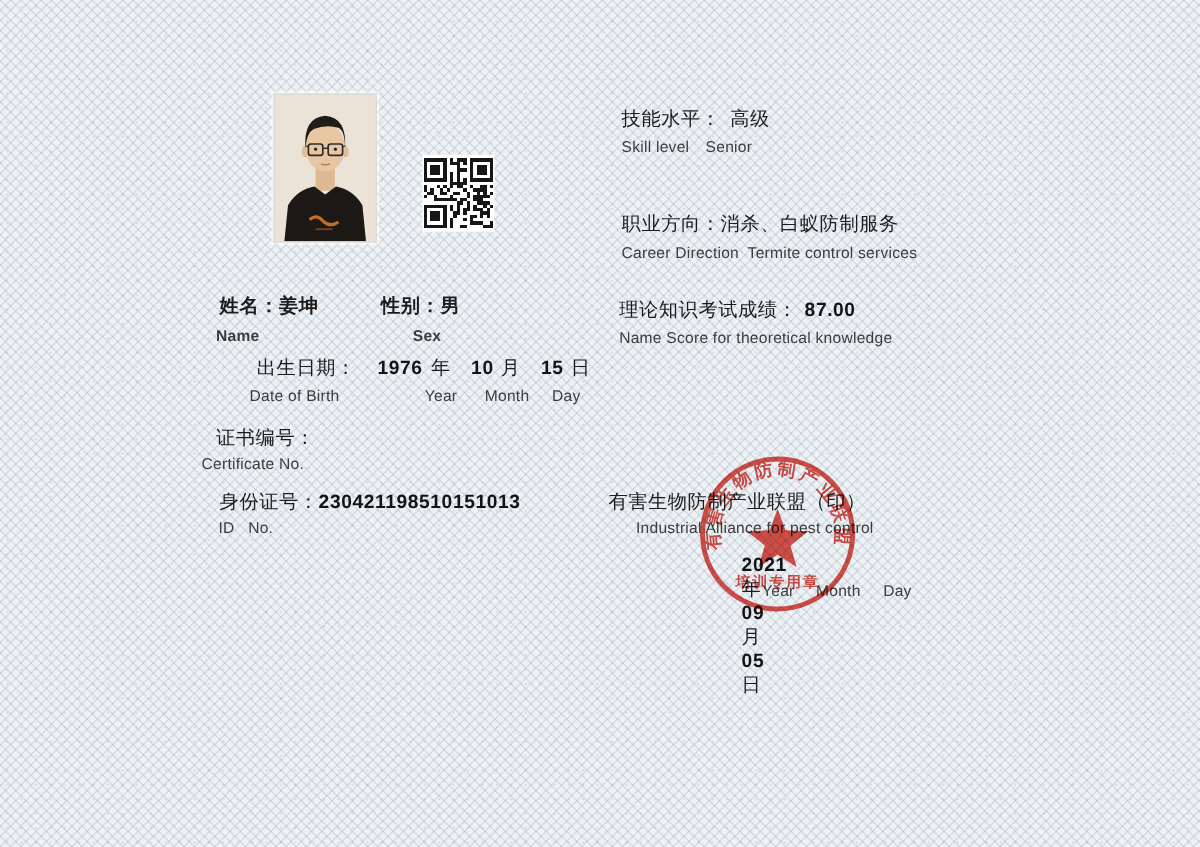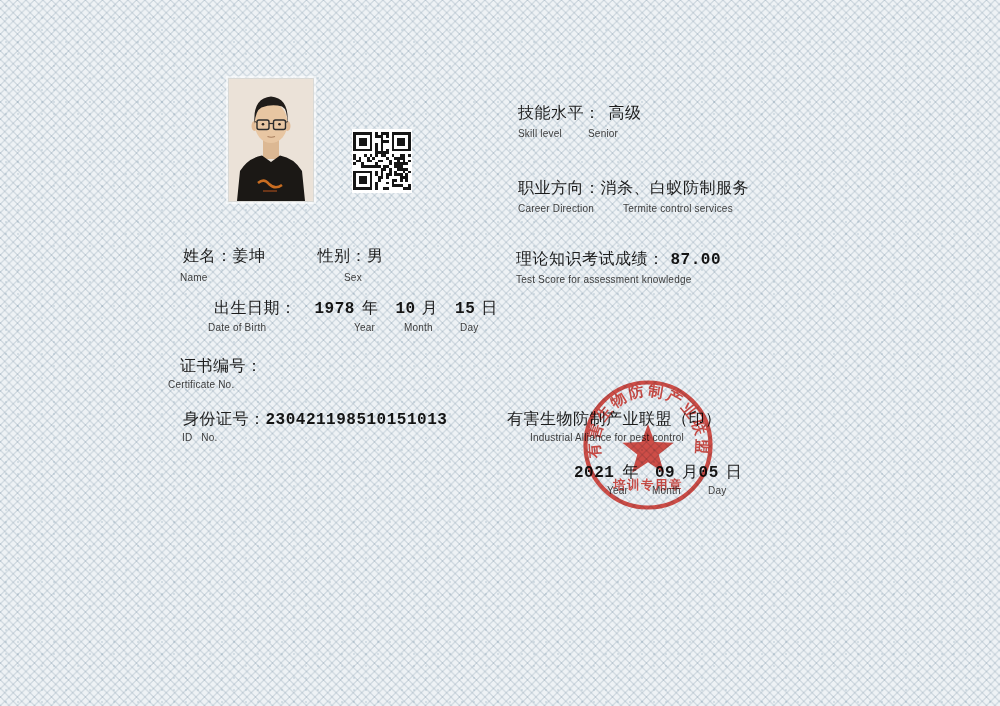--- a/index.html
+++ b/index.html
@@ -281,7 +281,7 @@
     </svg>
   </div>
 
-  <div class="row" style="left:516px;top:103px;">
+  <div class="row" style="left:516px;top:90px;">
     <span class="zh" style="margin-left:2px">技能水平：</span>
     <span class="zh" style="margin-left:8px">高级</span>
     <span class="en abs" style="left:2px;top:25px">Skill level</span>

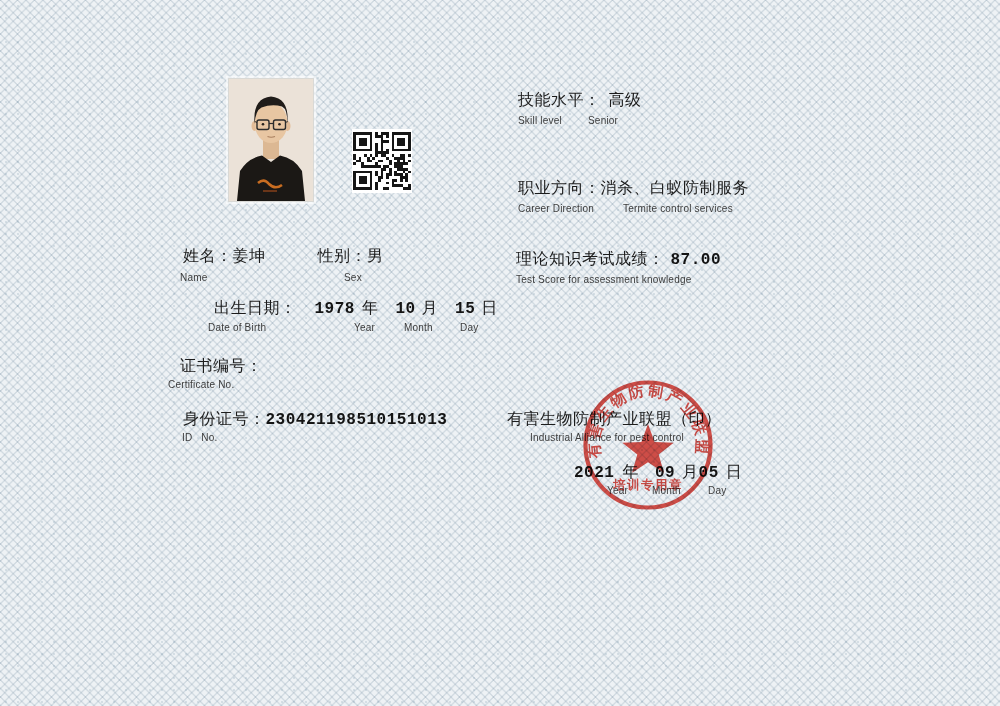--- a/index.html
+++ b/index.html
@@ -16,7 +16,7 @@
   .cert{position:relative;width:1000px;height:706px;}
   .row{position:absolute;display:flex;align-items:baseline;white-space:pre;}
   .zh{font-size:16px;color:#1c1c1c;letter-spacing:.5px;line-height:20px;}
-  .en{font-size:10px;color:#3c3c3c;letter-spacing:.2px;}
+  .en{font-size:13px;color:#3c3c3c;letter-spacing:.2px;}
   .val{font-weight:700;font-family:Liberation Mono, monospace;color:#141414;}
   .abs{position:absolute;}
   .photo{position:absolute;left:228px;top:78px;width:84px;height:122px;border:1px solid #d9d9d6;background:#ebe3da;box-shadow:0 0 0 2px rgba(255,255,255,.55);}

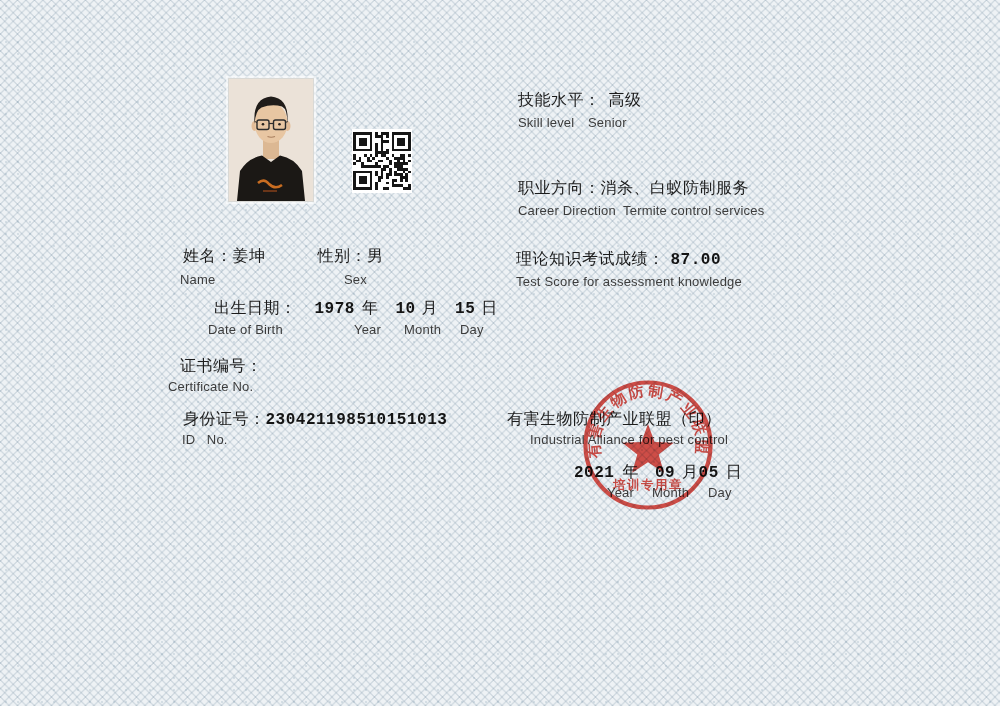--- a/index.html
+++ b/index.html
@@ -295,7 +295,7 @@
     <span class="en abs" style="left:107px;top:25px">Termite control services</span>
   </div>
 
-  <div class="row" style="left:176px;top:246px;">
+  <div class="row" style="left:176px;top:246px;font-weight:bold;">
     <span class="zh" style="margin-left:7px">姓名：</span>
     <span class="zh">姜坤</span>
     <span class="zh" style="margin-left:52px">性别：</span>

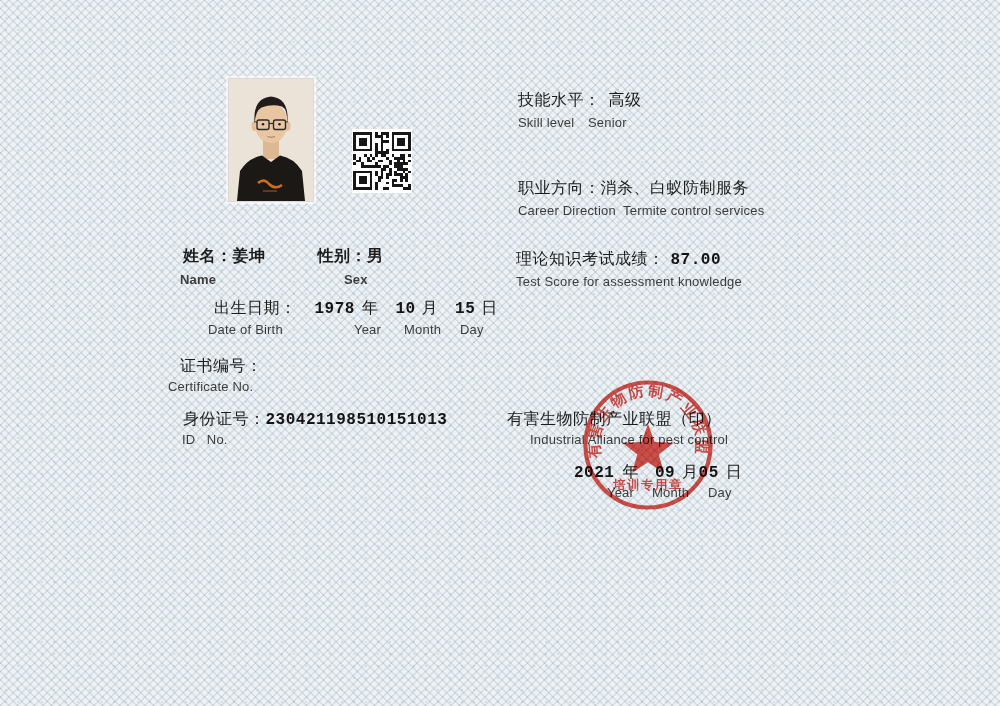--- a/index.html
+++ b/index.html
@@ -17,7 +17,7 @@
   .row{position:absolute;display:flex;align-items:baseline;white-space:pre;}
   .zh{font-size:16px;color:#1c1c1c;letter-spacing:.5px;line-height:20px;}
   .en{font-size:13px;color:#3c3c3c;letter-spacing:.2px;}
-  .val{font-weight:700;font-family:Liberation Mono, monospace;color:#141414;}
+  .val{font-weight:700;font-family:Liberation Sans, sans-serif;color:#141414;}
   .abs{position:absolute;}
   .photo{position:absolute;left:228px;top:78px;width:84px;height:122px;border:1px solid #d9d9d6;background:#ebe3da;box-shadow:0 0 0 2px rgba(255,255,255,.55);}
   .photo svg{display:block;width:100%;height:100%;}

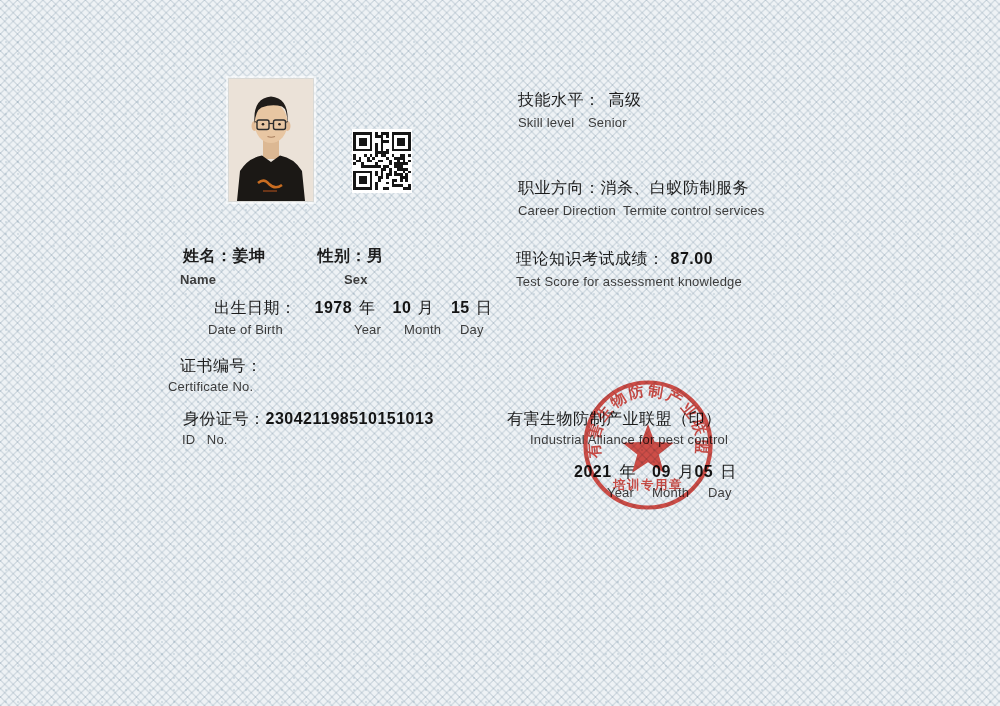--- a/index.html
+++ b/index.html
@@ -307,7 +307,7 @@
   <div class="row" style="left:516px;top:249px;">
     <span class="zh">理论知识考试成绩：</span>
     <span class="zh val" style="margin-left:6px">87.00</span>
-    <span class="en abs" style="left:0;top:25px">Test Score for assessment knowledge</span>
+    <span class="en abs" style="left:0;top:25px">Name Score for theoretical knowledge</span>
   </div>
 
   <div class="row" style="left:176px;top:298px;margin-left:38px;">

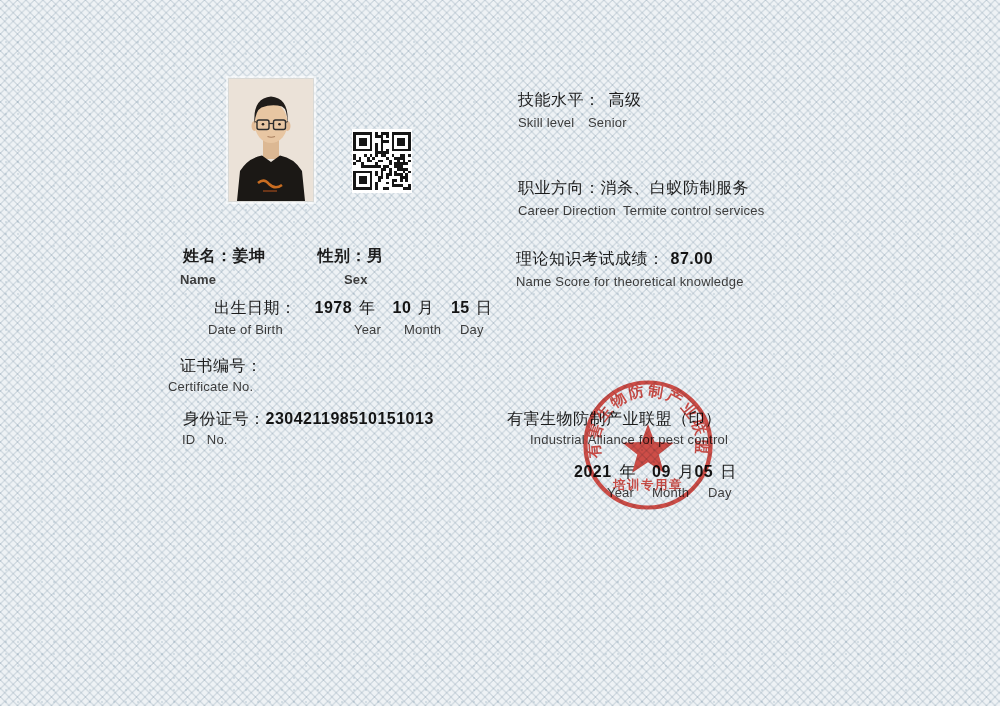--- a/index.html
+++ b/index.html
@@ -312,7 +312,7 @@
 
   <div class="row" style="left:176px;top:298px;margin-left:38px;">
     <span class="zh">出生日期：</span>
-    <span class="zh val" style="margin-left:18px">1978</span>
+    <span class="zh val" style="margin-left:18px">1976</span>
     <span class="zh" style="margin-left:7px">年</span>
     <span class="zh val" style="margin-left:17px">10</span>
     <span class="zh" style="margin-left:6px">月</span>

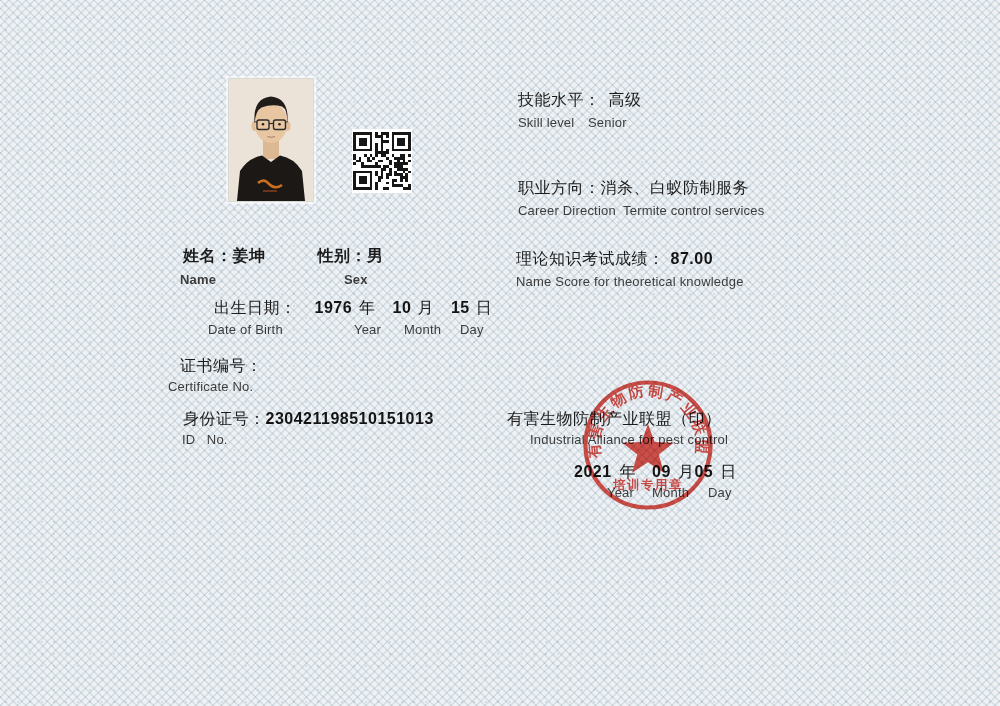--- a/index.html
+++ b/index.html
@@ -341,7 +341,7 @@
     <span class="en abs" style="left:23px;top:23px">Industrial Alliance for pest control</span>
   </div>
 
-  <div class="row" style="left:574px;top:462px;">
+  <div class="row" style="left:602px;top:462px;flex-direction:column;">
     <span class="zh val">2021</span>
     <span class="zh" style="margin-left:8px">年</span>
     <span class="zh val" style="margin-left:16px">09</span>

